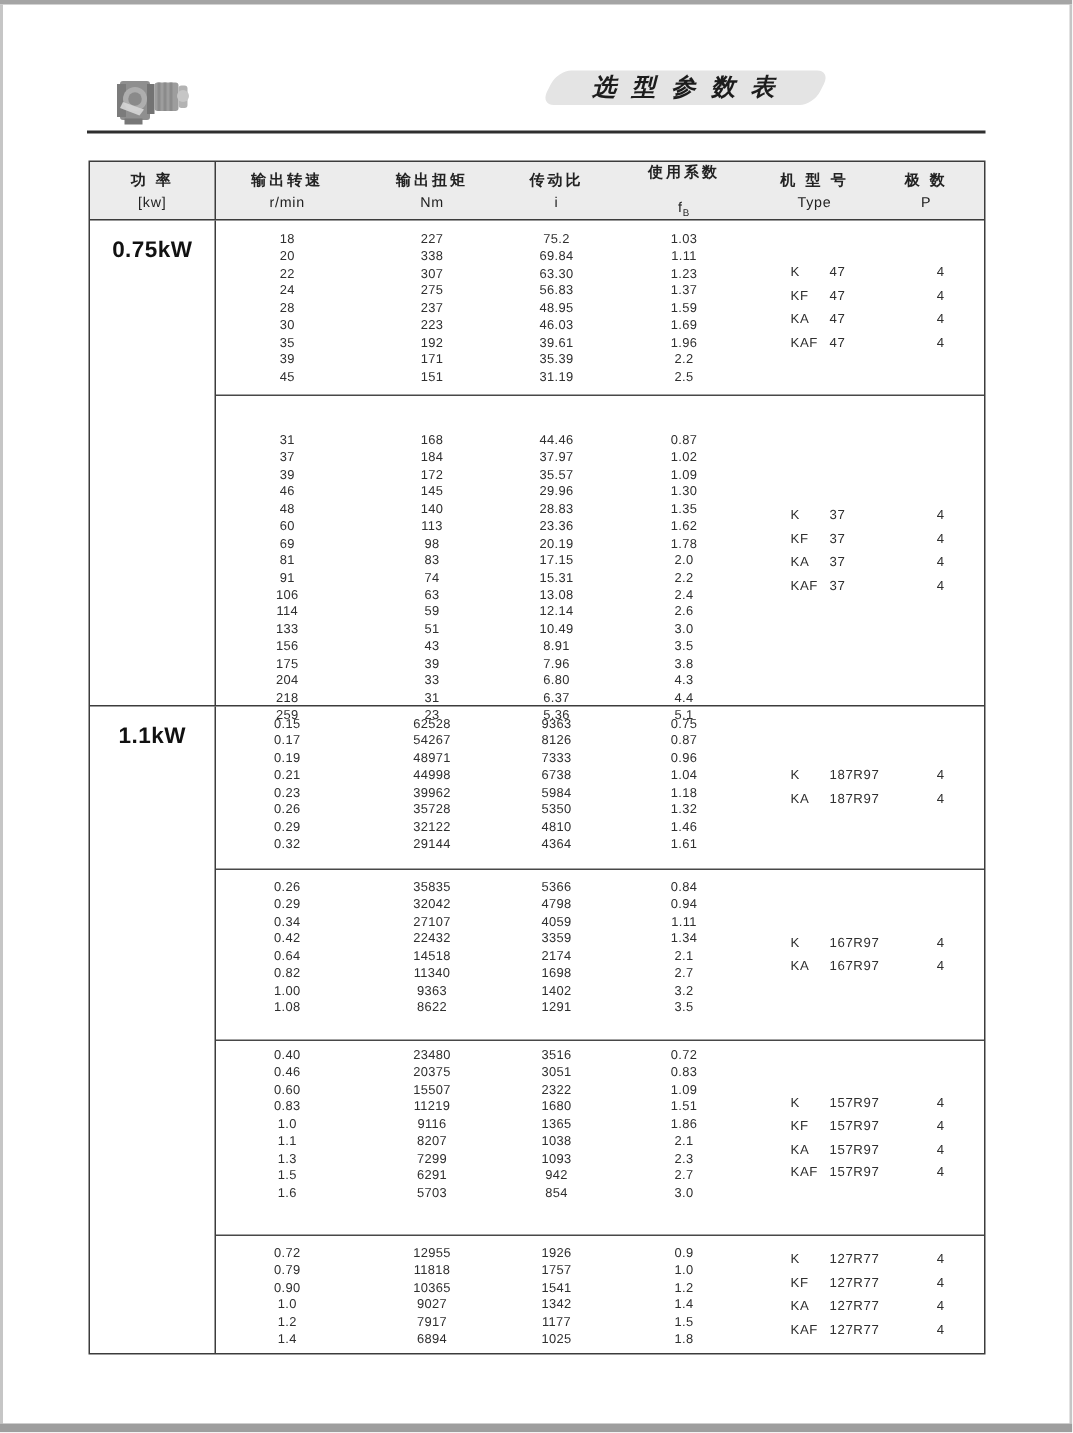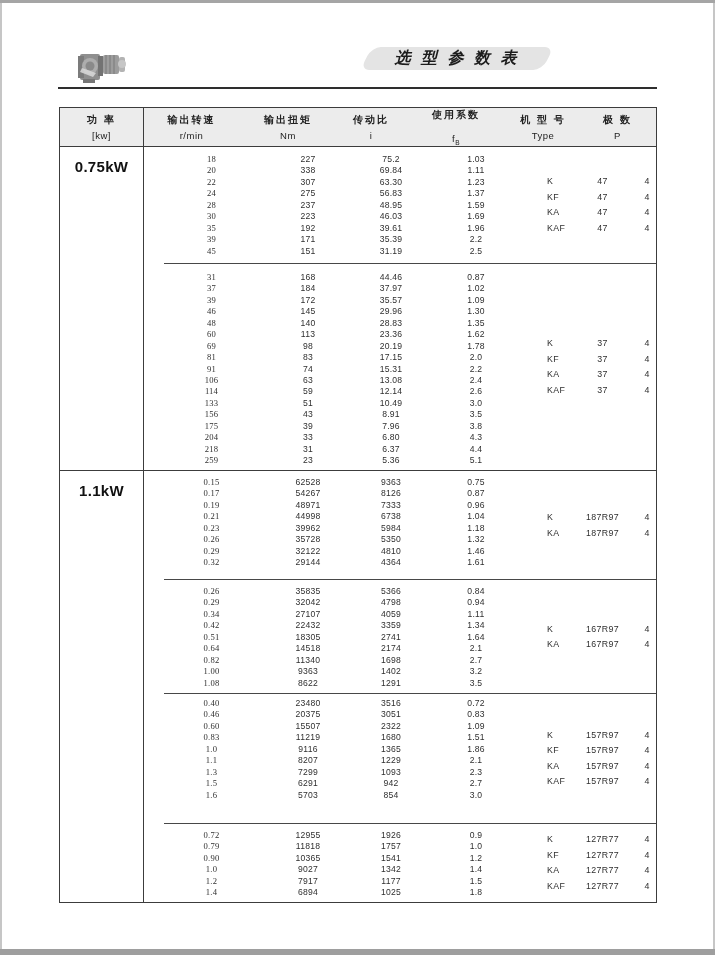--- a/index.html
+++ b/index.html
@@ -51,7 +51,7 @@
   .th-type{width:72px;}
   .th-poles{flex:1;}
 
-  .section{display:flex;gap:20px;}
+  .section{display:flex;}
   .section-2{border-top:1.2px solid #3c3c3c;}
   .power-cell{
     width:84px;border-right:1.5px solid #3c3c3c;box-sizing:border-box;

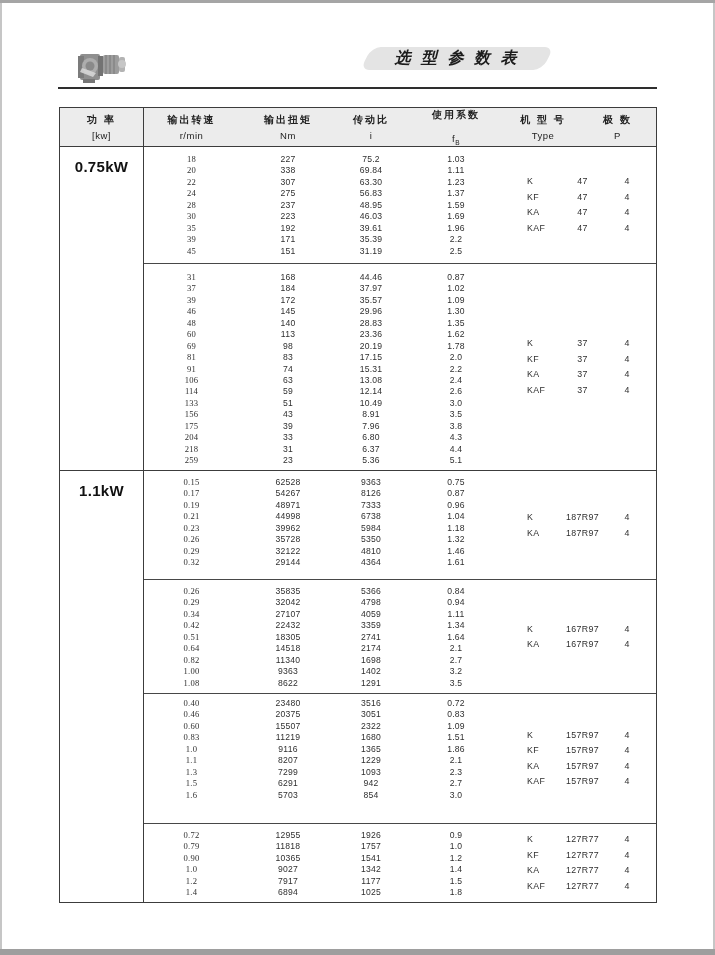--- a/index.html
+++ b/index.html
@@ -71,7 +71,7 @@
 
   .row{display:flex;height:11.45px;line-height:11.45px;font-size:8.6px;color:#2f2f2f;}
   .c{text-align:center;letter-spacing:0.2px;}
-  .c-speed{width:95px;font-family:Liberation Serif, serif;}
+  .c-speed{width:95px;}
   .c-torque{width:98px;}
   .c-ratio{width:68px;}
   .c-factor{width:102px;}

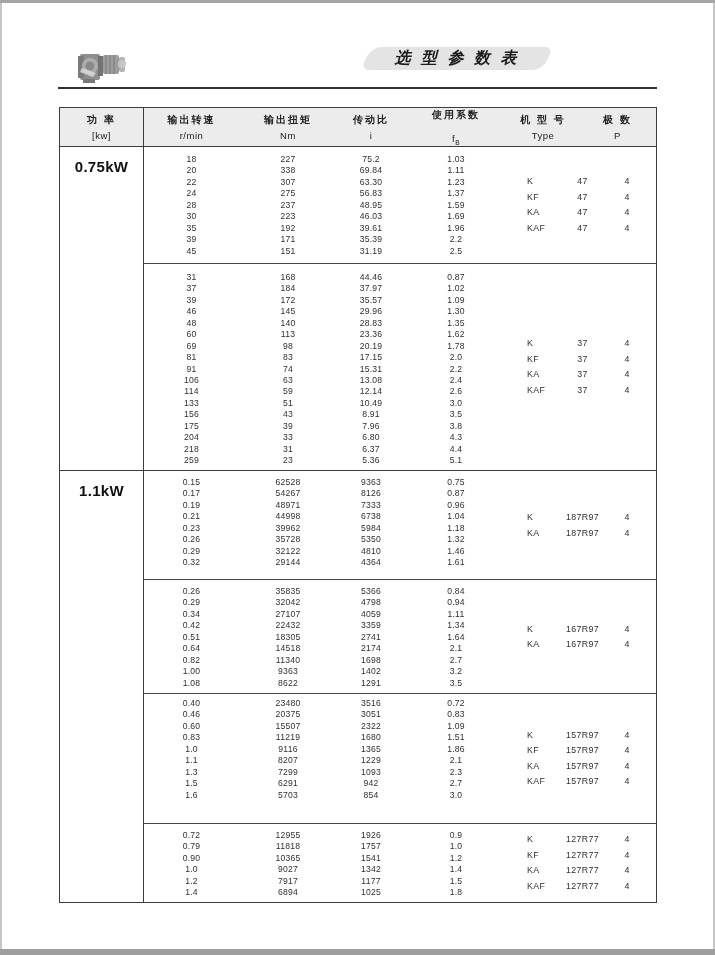--- a/index.html
+++ b/index.html
@@ -82,7 +82,7 @@
   }
   .model-row{display:flex;height:15.5px;line-height:15.5px;}
   .m-prefix{width:26px;text-align:left;letter-spacing:0.4px;}
-  .m-size{flex:1;text-align:center;letter-spacing:0.4px;}
+  .m-size{flex:1;text-align:left;letter-spacing:0.4px;}
   .m-poles{width:30px;text-align:center;}
 </style>
 </head>

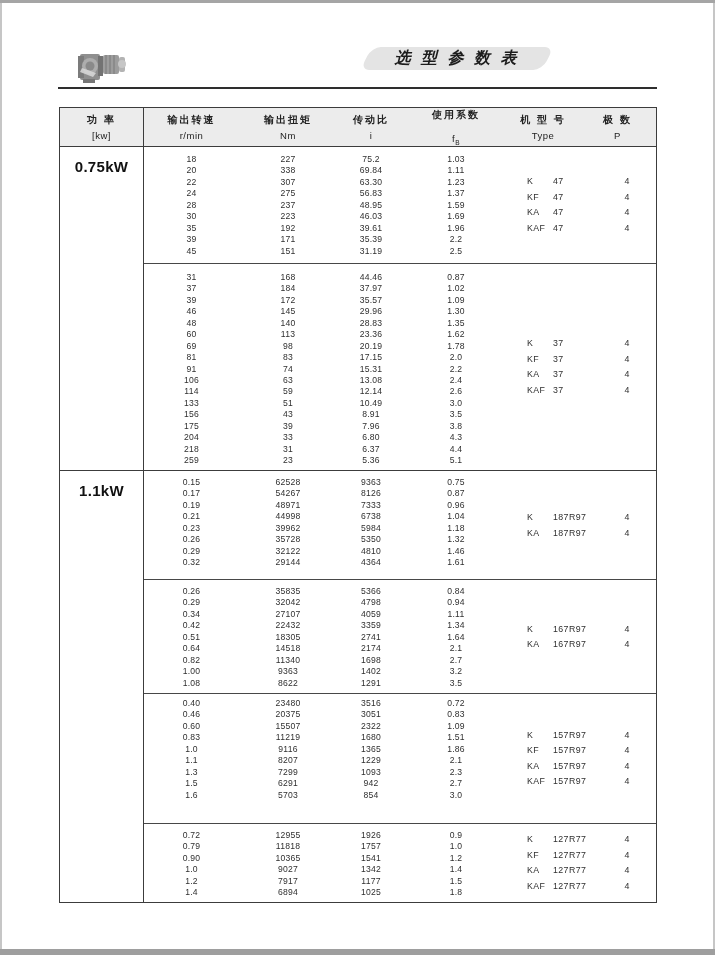--- a/index.html
+++ b/index.html
@@ -63,7 +63,7 @@
   .block{position:relative;box-sizing:border-box;}
   .block + .block{border-top:1px solid #484848;}
   .blk-a{height:116px;padding-top:7px;}
-  .blk-b{height:207px;padding-top:8px;}
+  .blk-b{height:207px;padding-top:24px;}
   .blk-c{height:108px;padding-top:6px;}
   .blk-d{height:114px;padding-top:6px;}
   .blk-e{height:130px;padding-top:4px;}

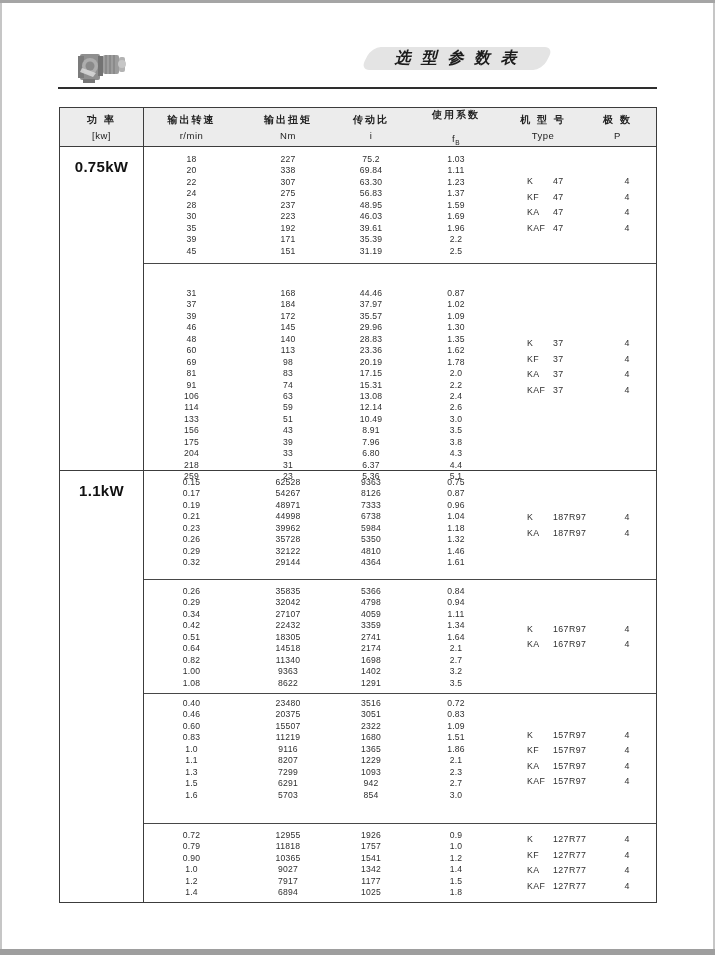--- a/index.html
+++ b/index.html
@@ -505,12 +505,6 @@
                 <span class="c c-factor">1.34</span>
               </div>
 
-              <div class="row">
-                <span class="c c-speed">0.51</span>
-                <span class="c c-torque">18305</span>
-                <span class="c c-ratio">2741</span>
-                <span class="c c-factor">1.64</span>
-              </div>
 
               <div class="row">
                 <span class="c c-speed">0.64</span>

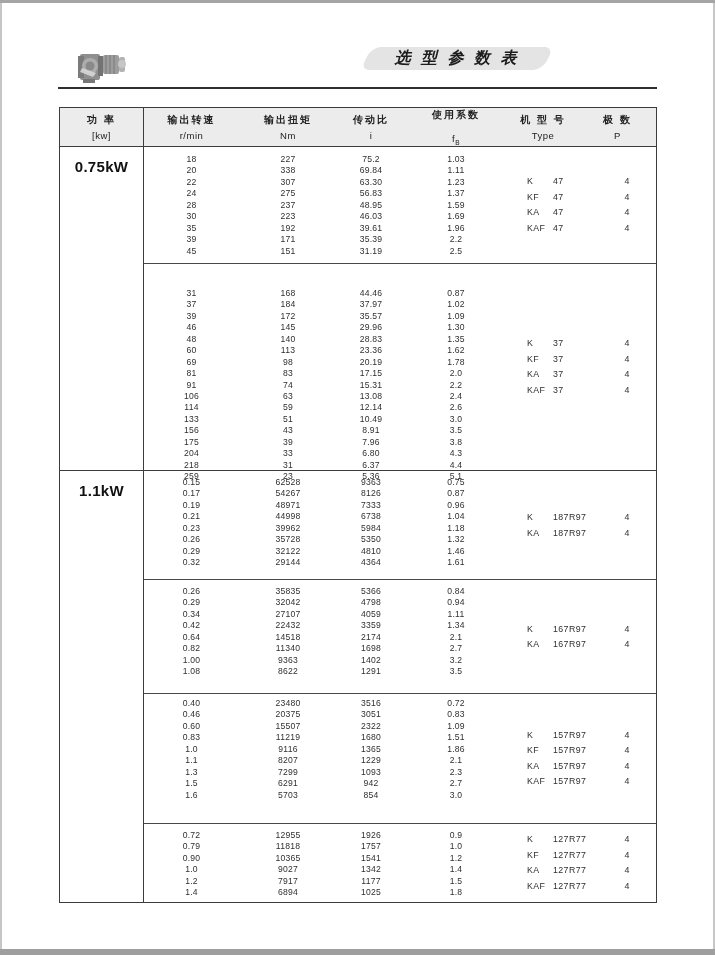--- a/index.html
+++ b/index.html
@@ -591,7 +591,7 @@
               <div class="row">
                 <span class="c c-speed">1.1</span>
                 <span class="c c-torque">8207</span>
-                <span class="c c-ratio">1229</span>
+                <span class="c c-ratio">1038</span>
                 <span class="c c-factor">2.1</span>
               </div>
 

